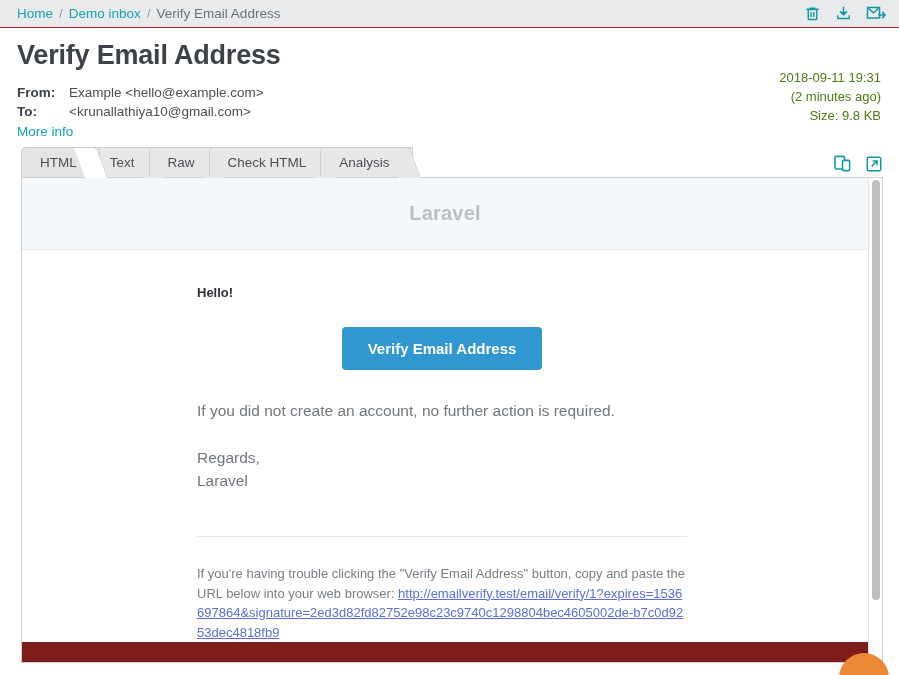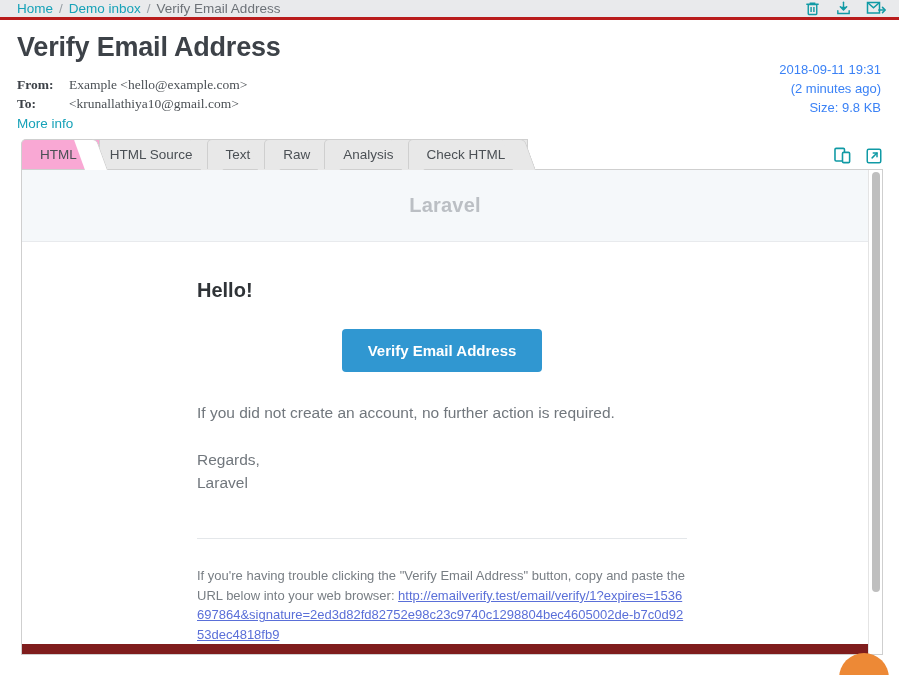--- a/index.html
+++ b/index.html
@@ -14,9 +14,9 @@
   
   .topbar {
     position: relative;
-    height: 20px;
+    height: 28px;
     background: #e9eaec;
-    border-bottom: 3px solid #b91c1c;
+    border-bottom: 1px solid #b91c1c;
     display: flex;
     align-items: center;
     padding: 0 10px 0 17px;

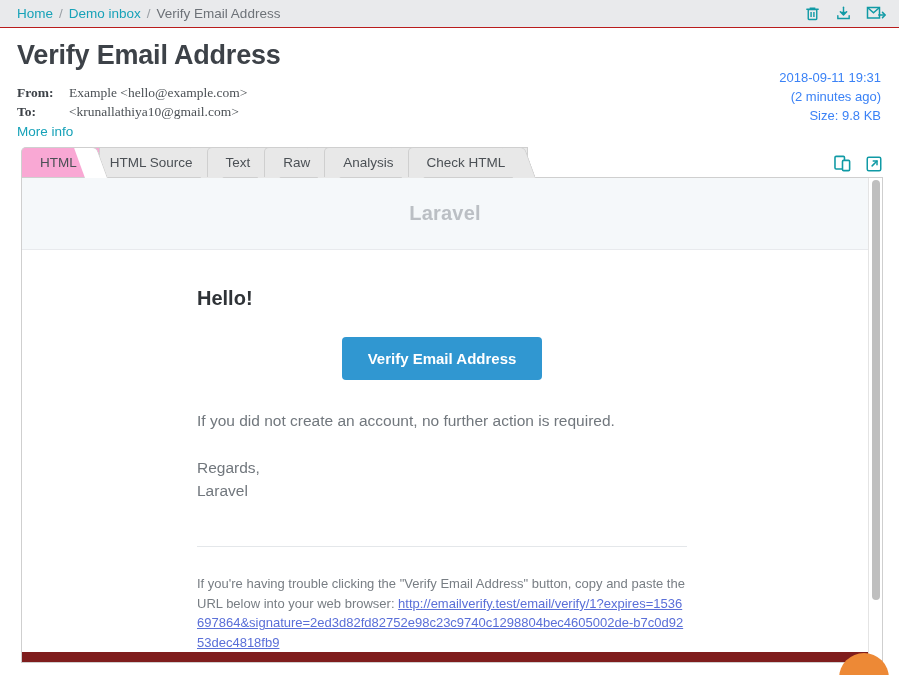--- a/index.html
+++ b/index.html
@@ -63,7 +63,7 @@
     top: 40px;
     text-align: right;
     font-size: 13px;
-    color: #3b82f6;
+    color: #4d7c0f;
     line-height: 19px;
   }
 

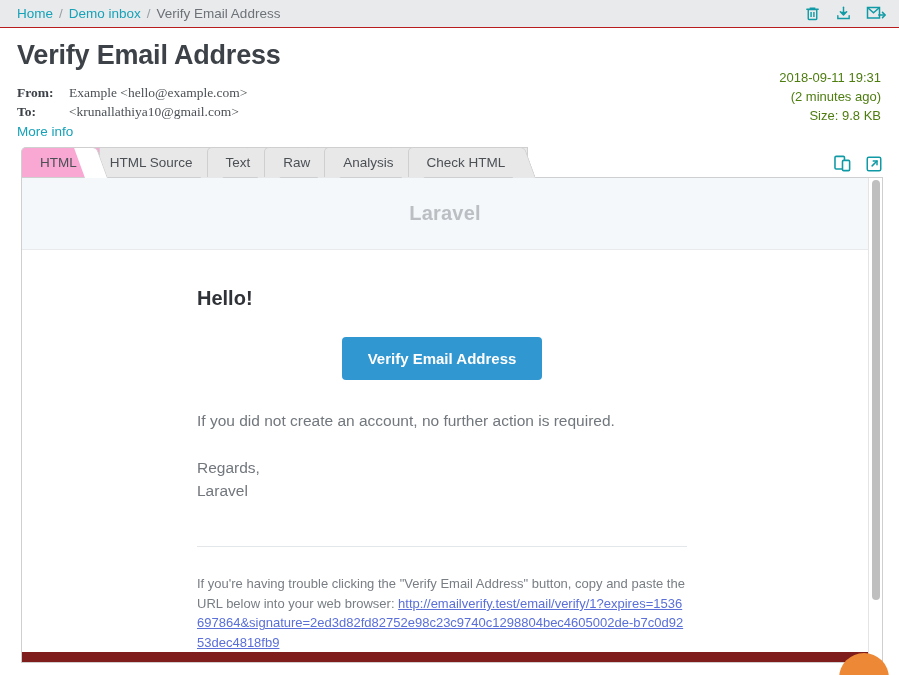--- a/index.html
+++ b/index.html
@@ -46,7 +46,7 @@
     margin: 0 0 12px 0;
   }
   .meta-table { font-size: 13.5px; color: #4b5055; line-height: 19px; }
-  .meta-row { display: flex; font-family: Liberation Serif, serif; }
+  .meta-row { display: flex; }
   .meta-label { font-weight: bold; width: 52px; color: #3d4248; }
   .meta-val { color: #4b5055; }
   .more-info {

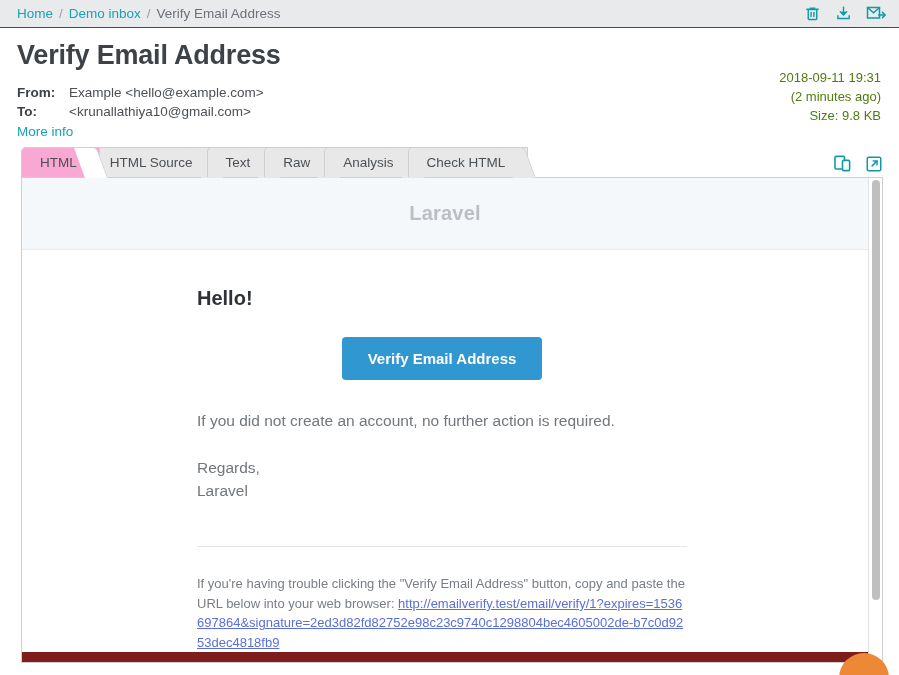--- a/index.html
+++ b/index.html
@@ -106,7 +106,7 @@
     z-index: -1;
   }
   .tab.active {
-    background: #f9a8d4;
+    background: #e5e5e5;
     color: #4b5055;
     z-index: 5;
   }

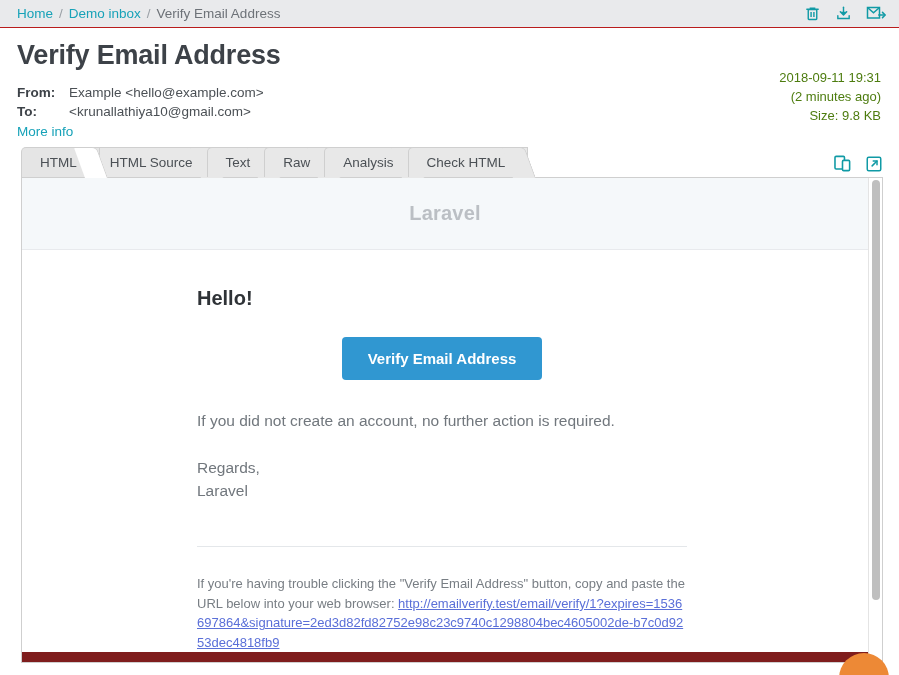--- a/index.html
+++ b/index.html
@@ -280,9 +280,6 @@
     <span>HTML</span>
   </div>
   <div class="tab">
-    <span>HTML Source</span>
-  </div>
-  <div class="tab">
     <span>Text</span>
   </div>
   <div class="tab">

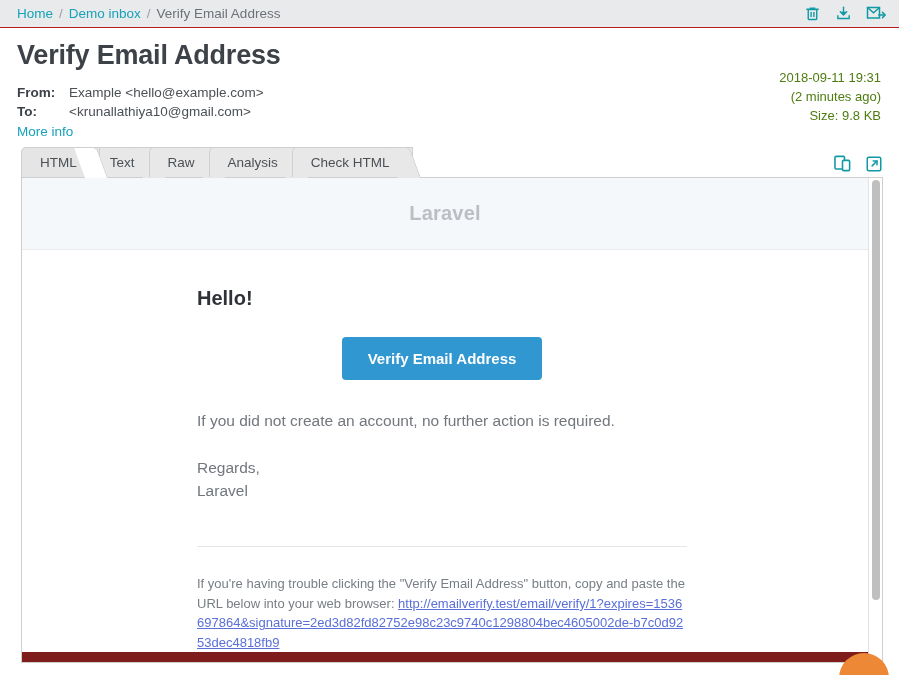--- a/index.html
+++ b/index.html
@@ -286,10 +286,10 @@
     <span>Raw</span>
   </div>
   <div class="tab">
+    <span>Check HTML</span>
+  </div>
+  <div class="tab">
     <span>Analysis</span>
-  </div>
-  <div class="tab">
-    <span>Check HTML</span>
   </div>
 
   <div class="tab-actions">

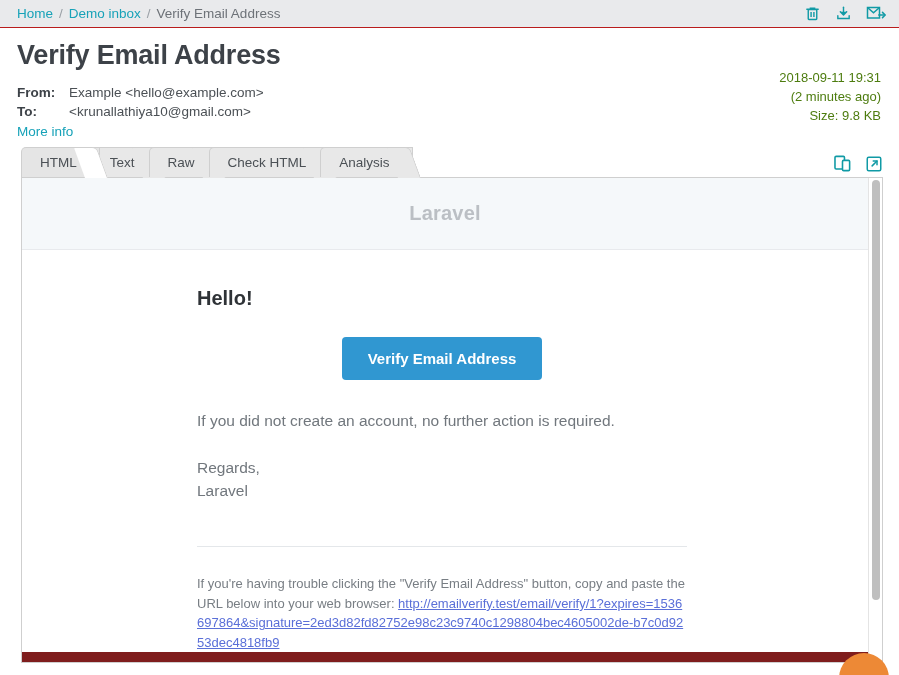--- a/index.html
+++ b/index.html
@@ -157,7 +157,7 @@
     line-height: 1.45;
   }
   .mail-inner h1 {
-    font-size: 20px;
+    font-size: 13px;
     font-weight: bold;
     color: #2f3337;
     margin: 0 0 24px 0;

